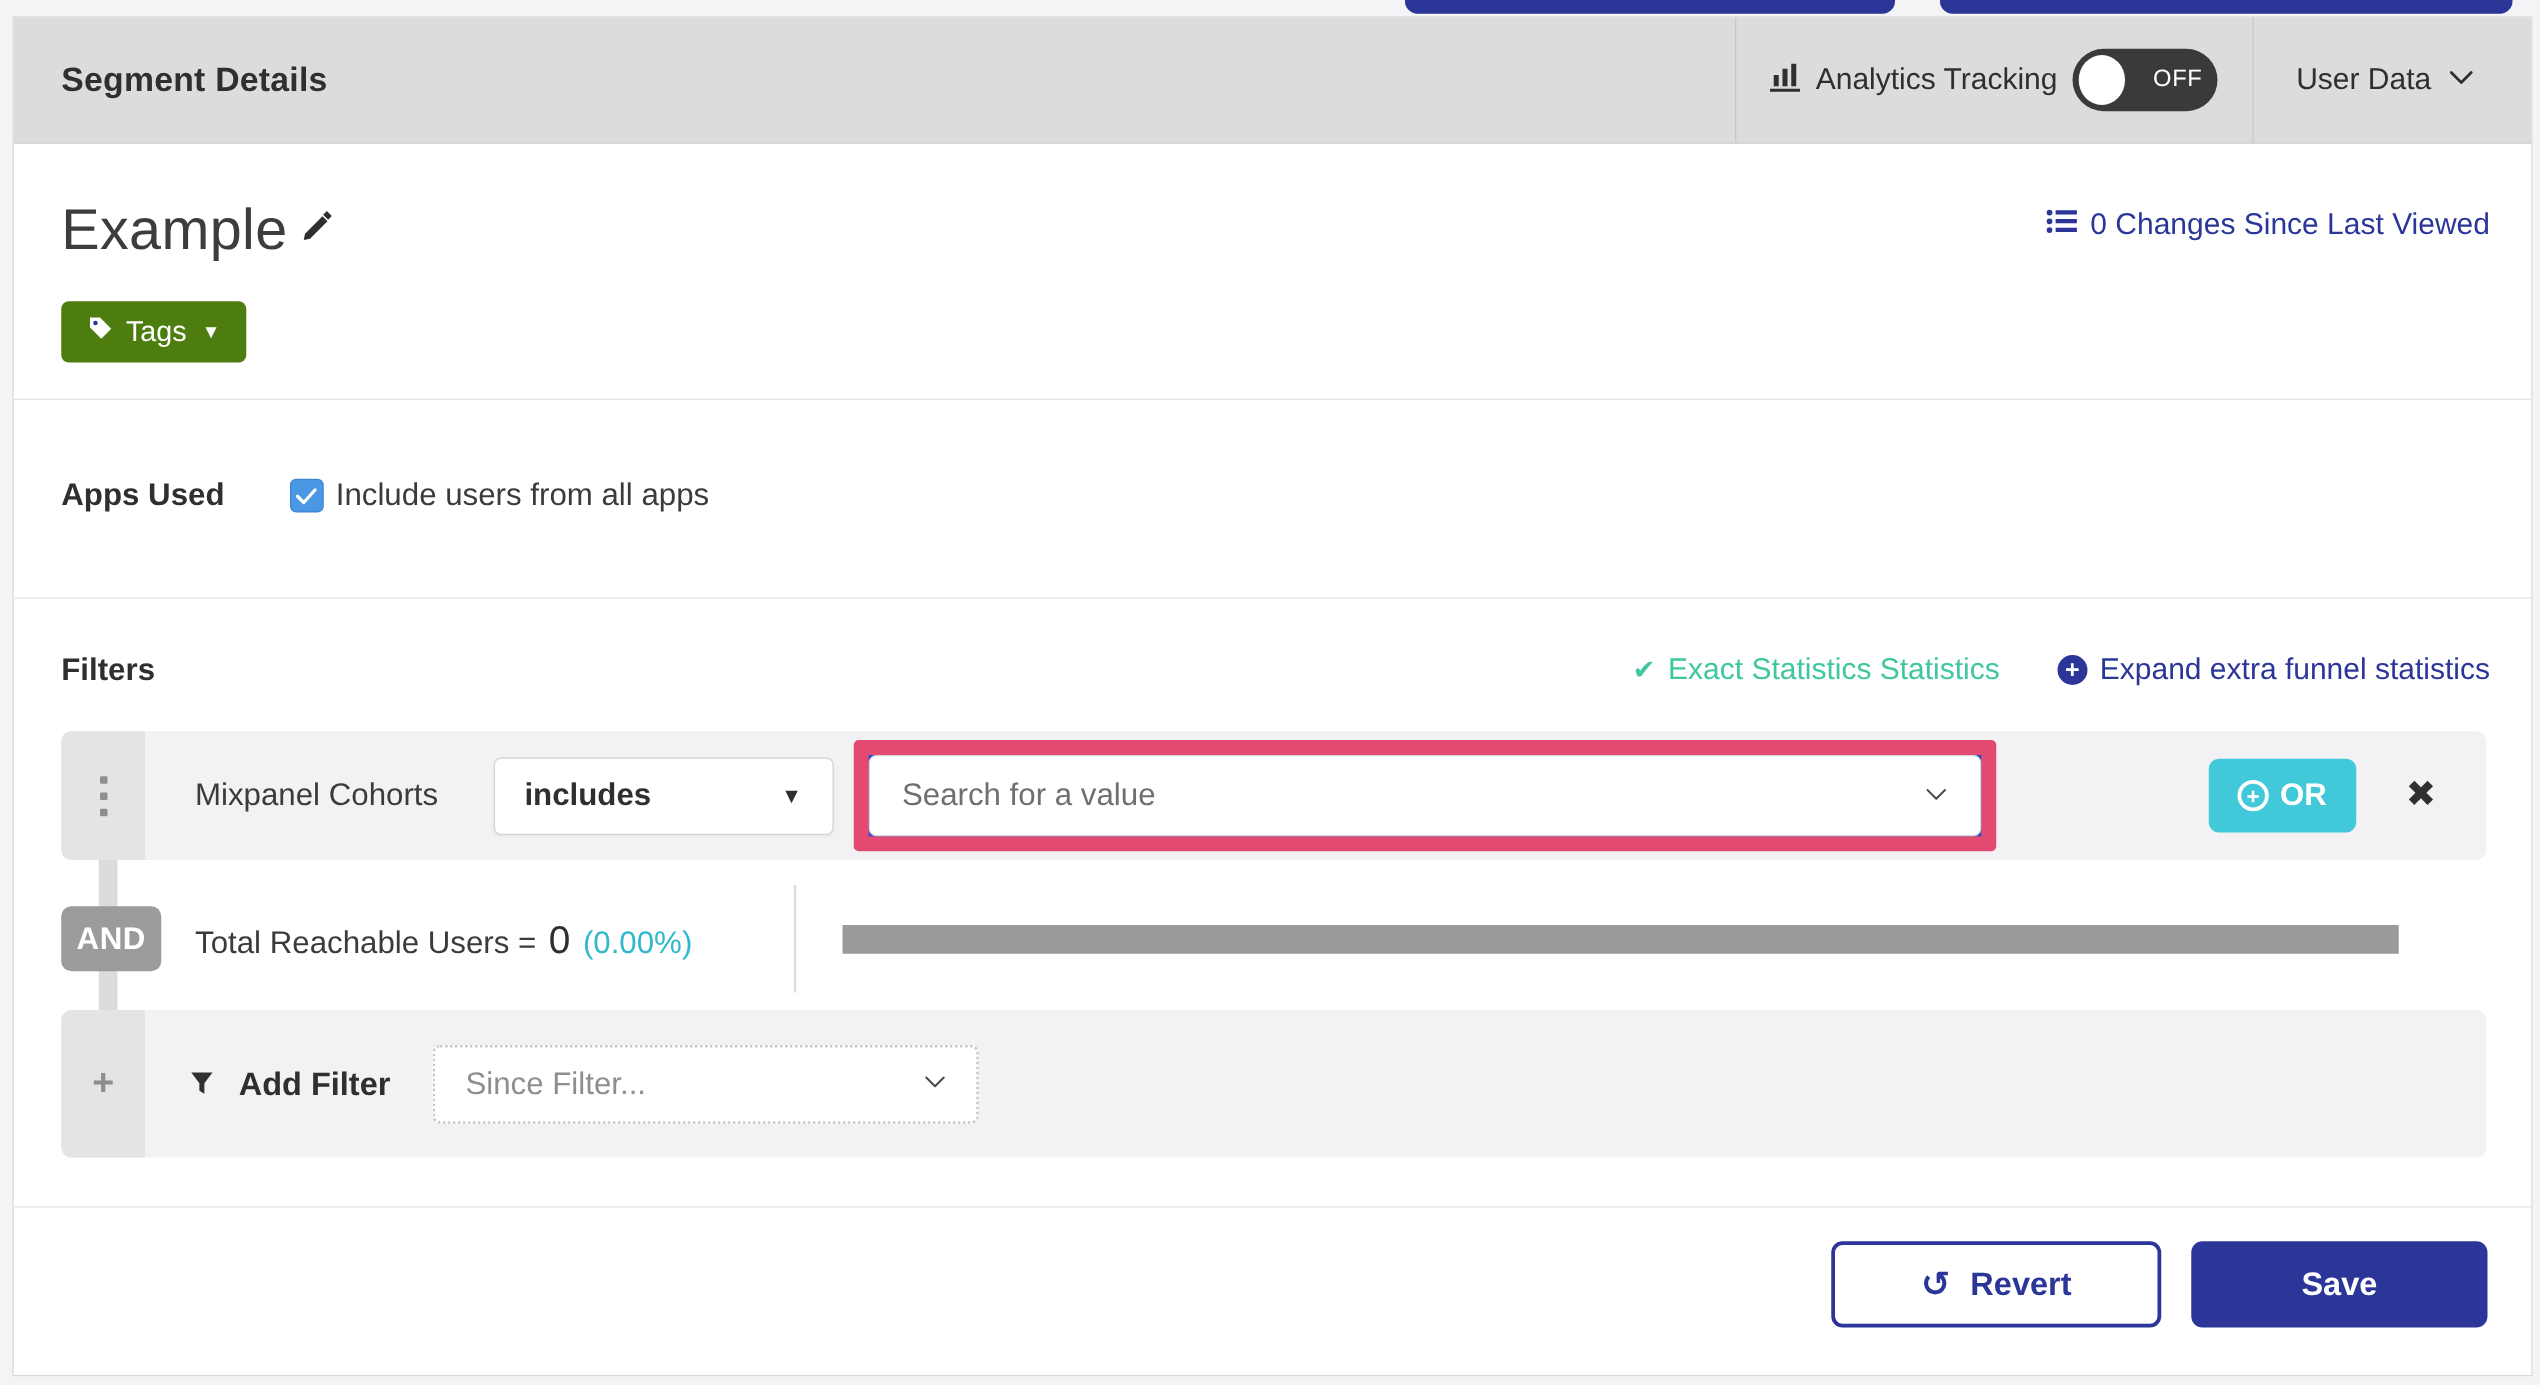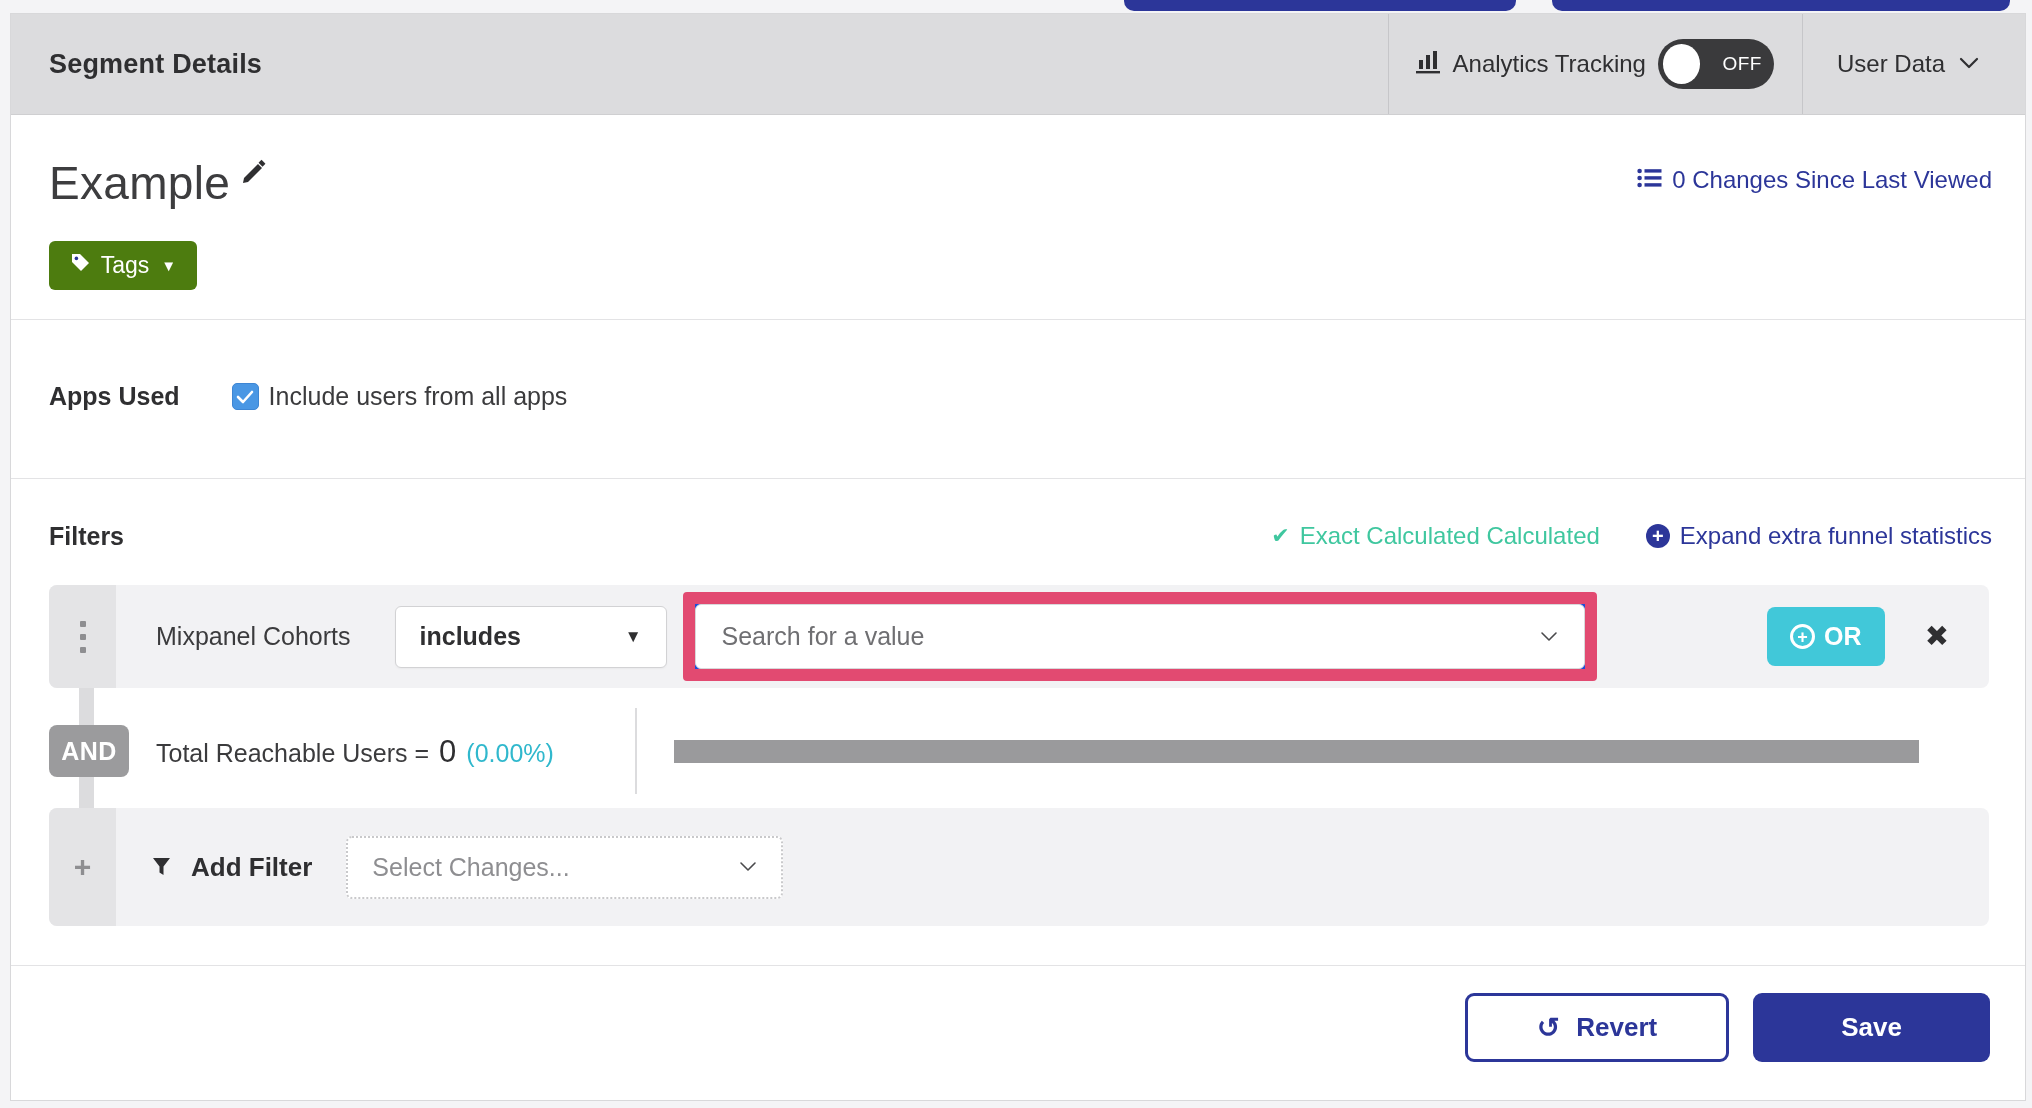--- a/index.html
+++ b/index.html
@@ -42,7 +42,7 @@
   .userdata-label { font-size:24px; color:#2f2f31; white-space:nowrap; }
 
   
-  .seg-name { position:absolute; left:38px; top:142px; display:flex; align-items:flex-start; gap:8px; }
+  .seg-name { position:absolute; left:38px; top:142px; display:flex; align-items:center; gap:8px; }
   .seg-name-text { font-size:46px; color:#3d3d3f; letter-spacing:.3px; }
   .changes-link {
     position:absolute; right:33px; top:152px; display:flex; align-items:center; gap:10px;

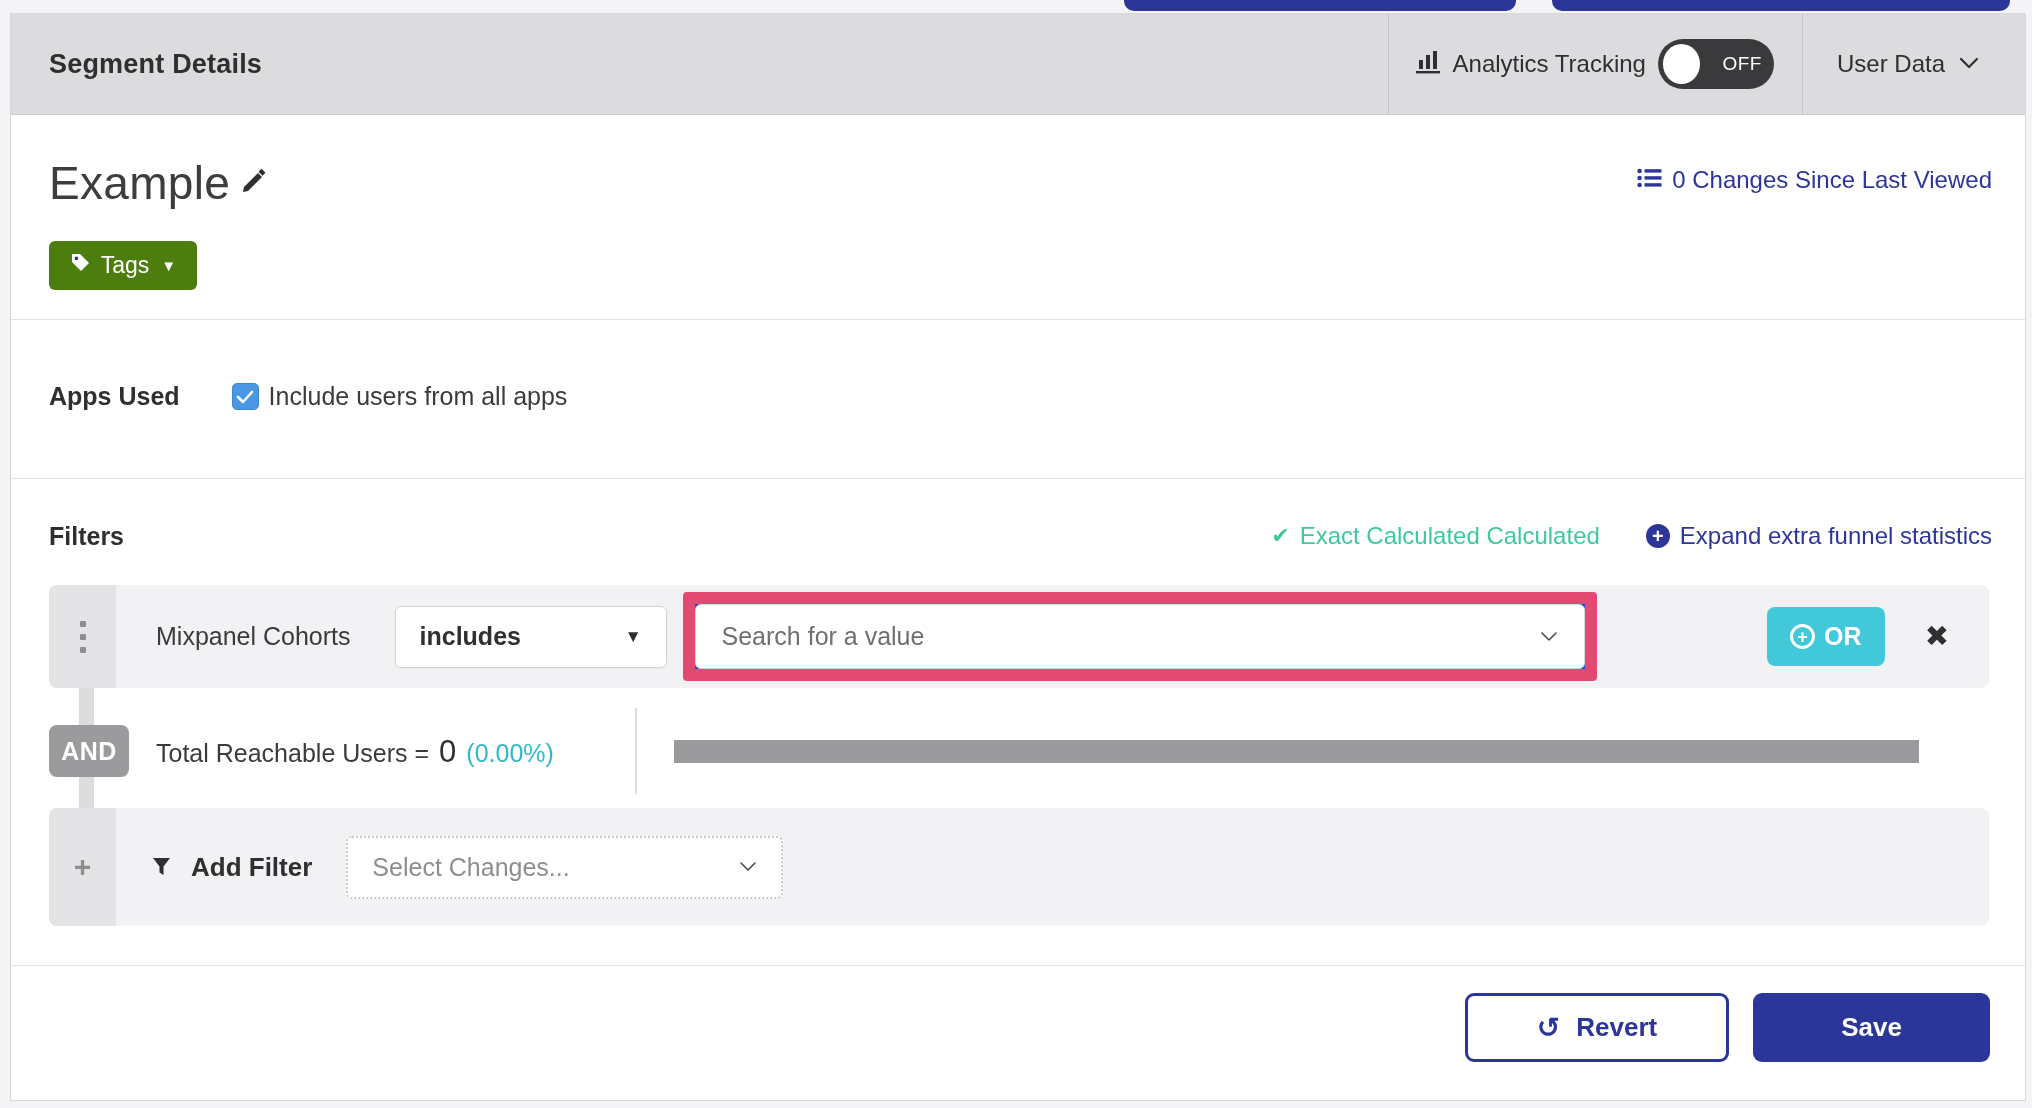--- a/index.html
+++ b/index.html
@@ -269,7 +269,7 @@
   <div class="stats-links">
     <div class="exact-stats">
       <span class="check-glyph">✔</span>
-      <span>Exact Calculated Calculated</span>
+      <span>Exact Statistics Statistics</span>
     </div>
     <div class="expand-stats">
       <span class="plus-circle-solid">+</span>

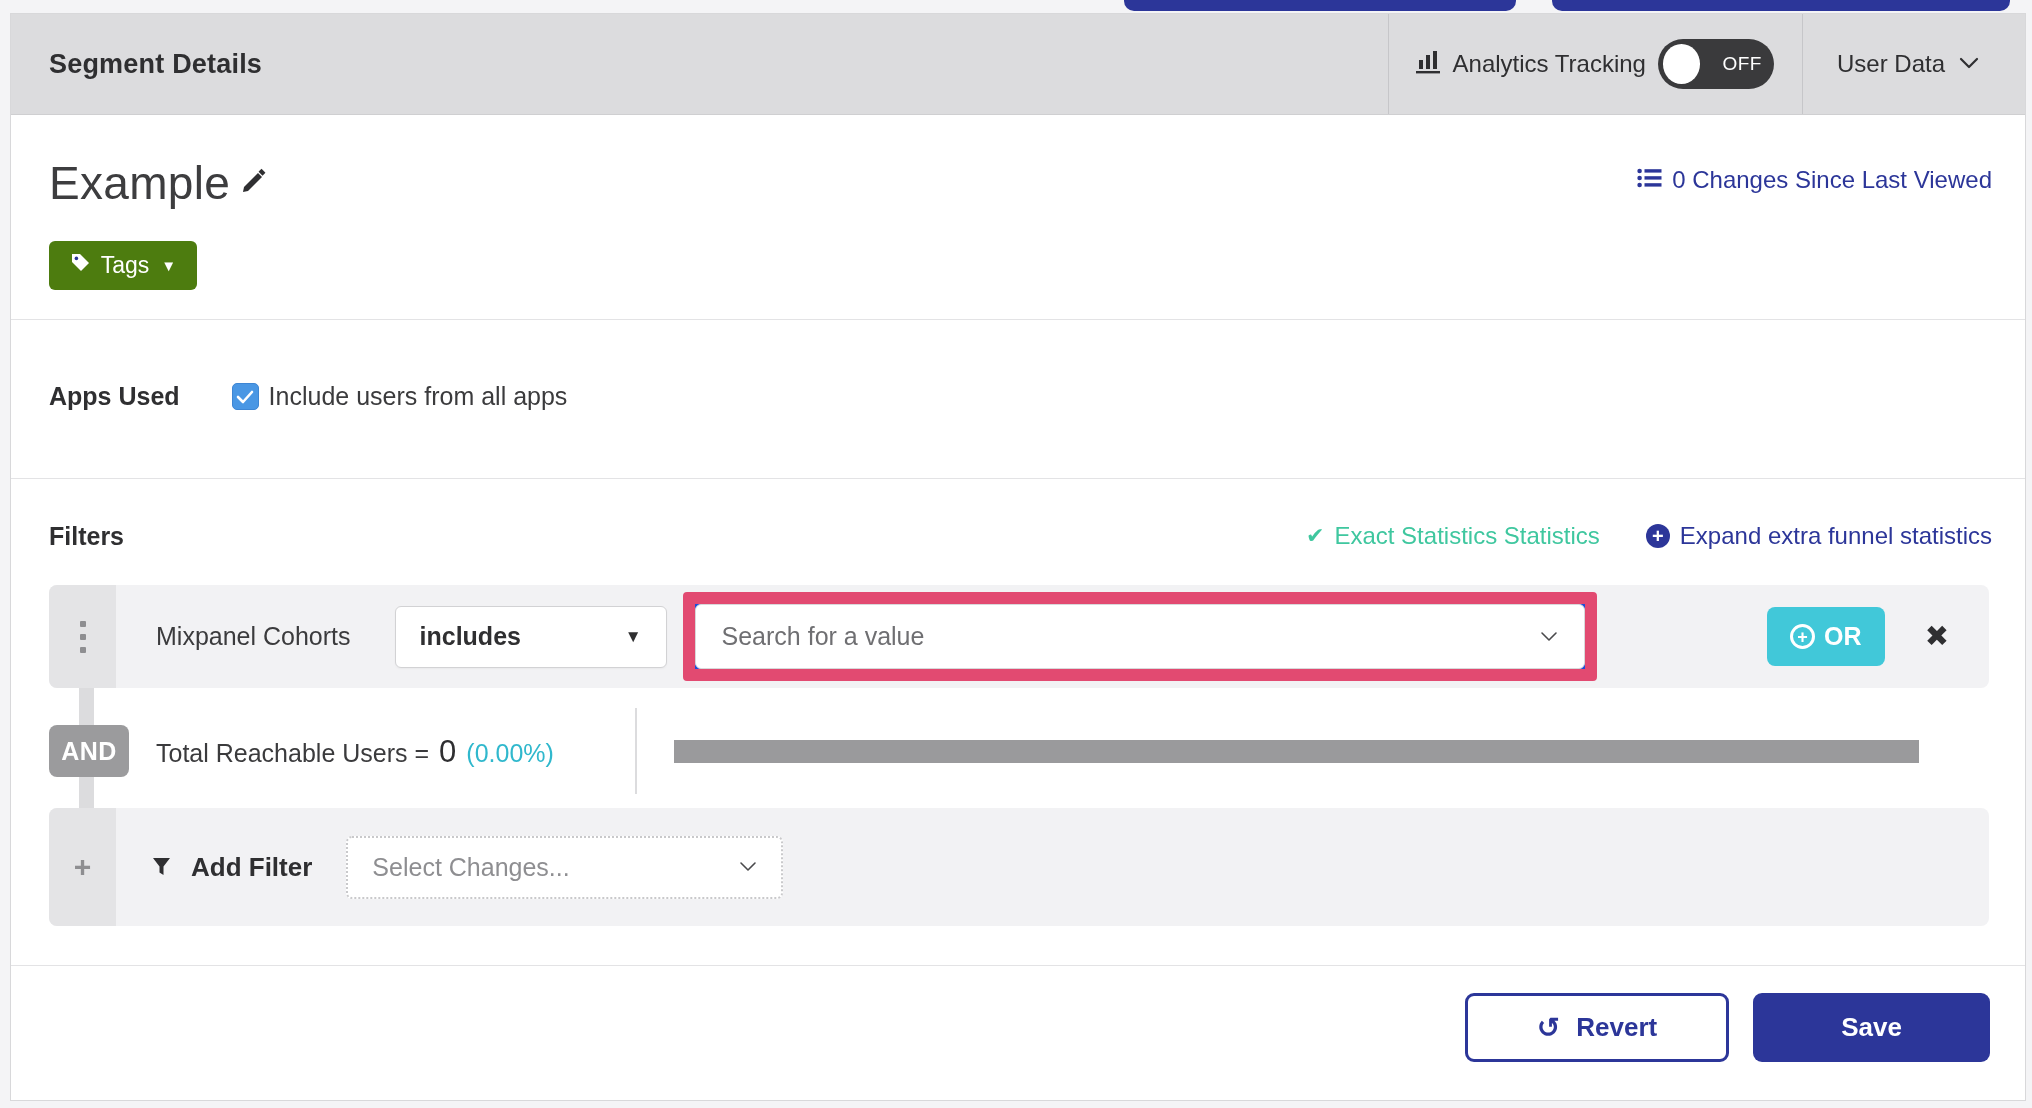--- a/index.html
+++ b/index.html
@@ -329,7 +329,7 @@
       <span>Add Filter</span>
     </div>
     <div class="filter-select">
-      <span class="filter-select-text">Select Changes...</span>
+      <span class="filter-select-text">Since Filter...</span>
       <span class="value-chevron">
         <svg width="18" height="11" viewBox="0 0 18 11">
             <polyline points="2,2 9,9 16,2" fill="none" stroke="#4a4a4c" stroke-width="1.6" stroke-linecap="round" stroke-linejoin="round"></polyline>

